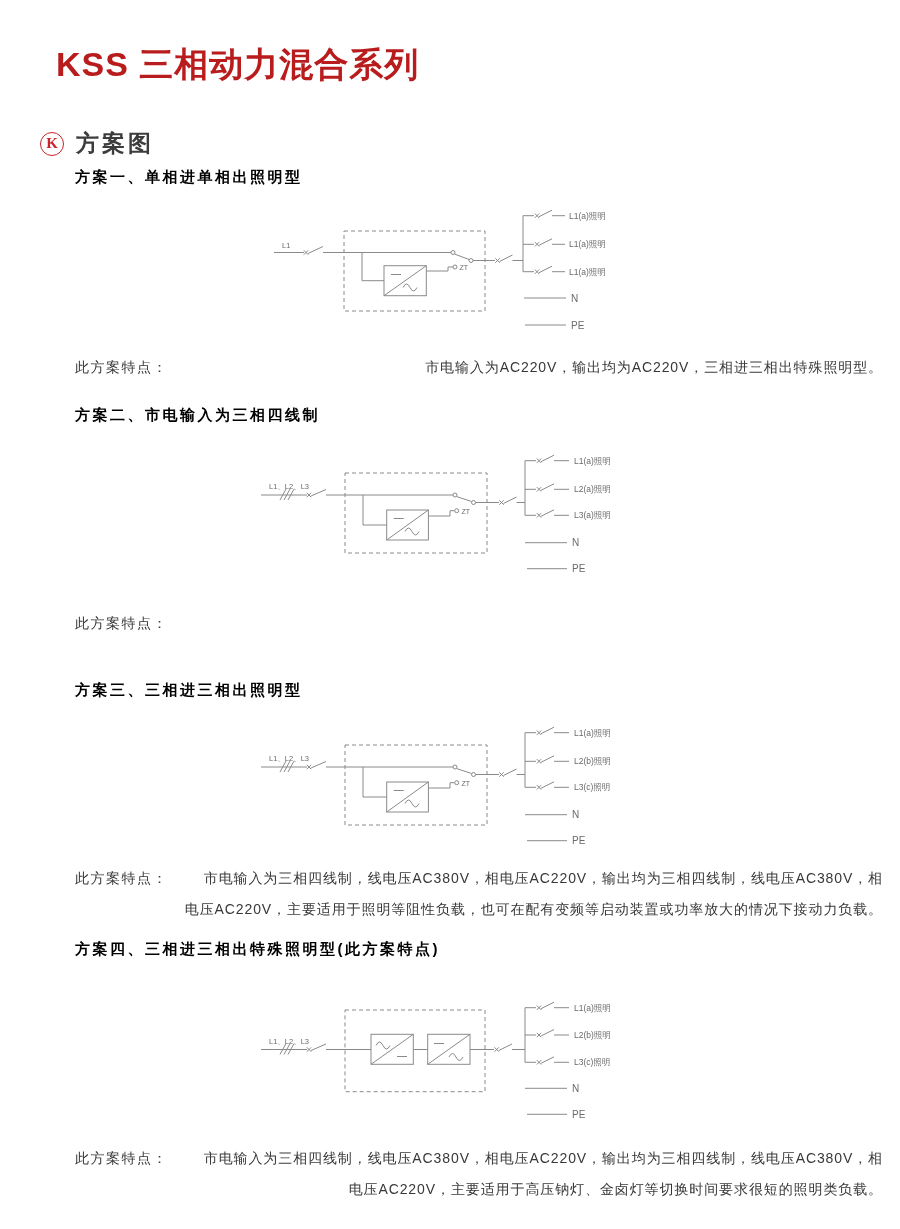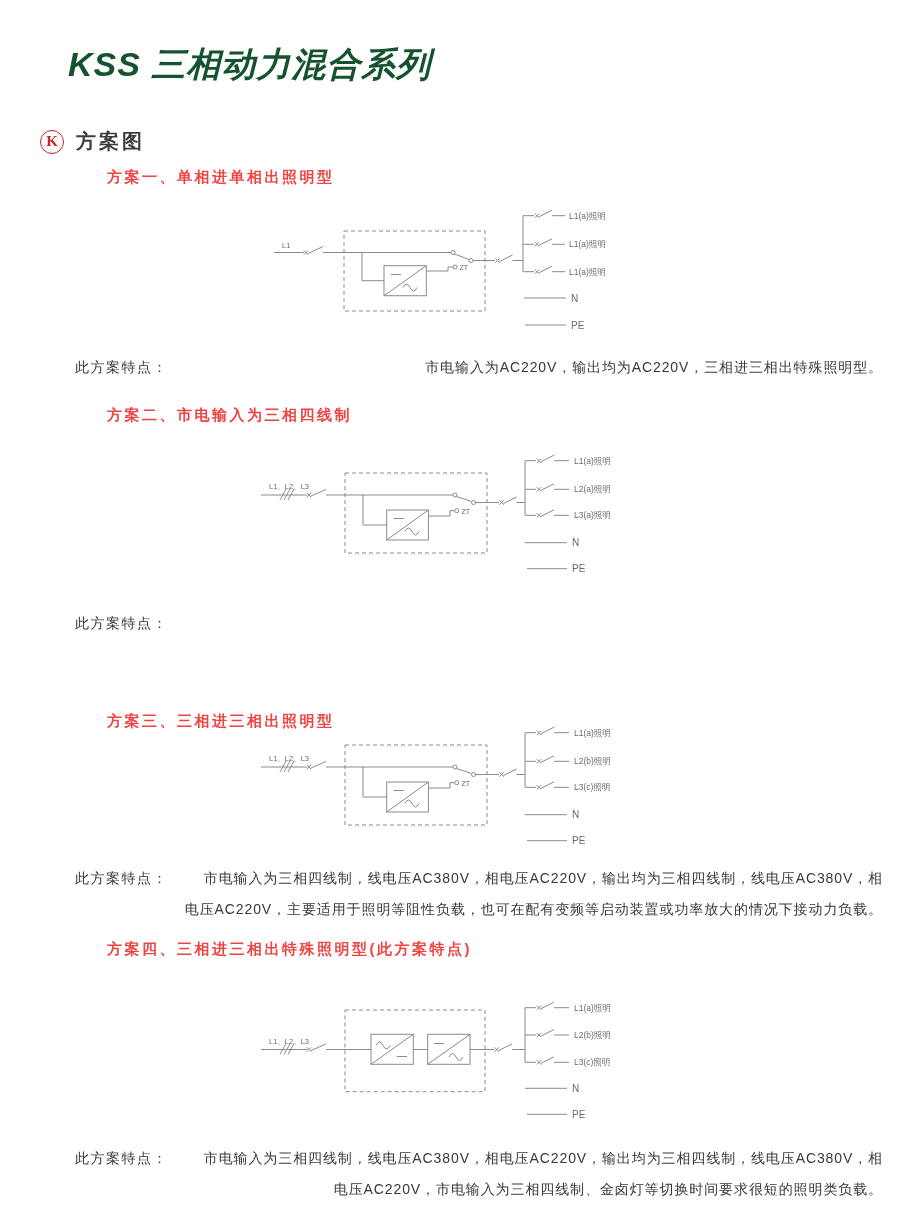--- a/index.html
+++ b/index.html
@@ -6,7 +6,7 @@
   .page{position:relative;width:900px;height:1229px;background:#ffffff;overflow:hidden;
         font-family:"Liberation Sans","DejaVu Sans",sans-serif;}
   .abs{position:absolute;}
-  .page-title{left:68px;top:42px;font-size:34px;font-weight:bold;color:#14532d;letter-spacing:1px;font-style:italic;}
+  .page-title{left:56px;top:42px;font-size:34px;font-weight:bold;color:#b91c1c;letter-spacing:1px;}
   .section-head{left:40px;top:128px;display:flex;align-items:center;gap:12px;}
   .badge{width:22px;height:22px;border:1.5px solid #c8242b;border-radius:50%;color:#c8242b;
          display:flex;align-items:center;justify-content:center;

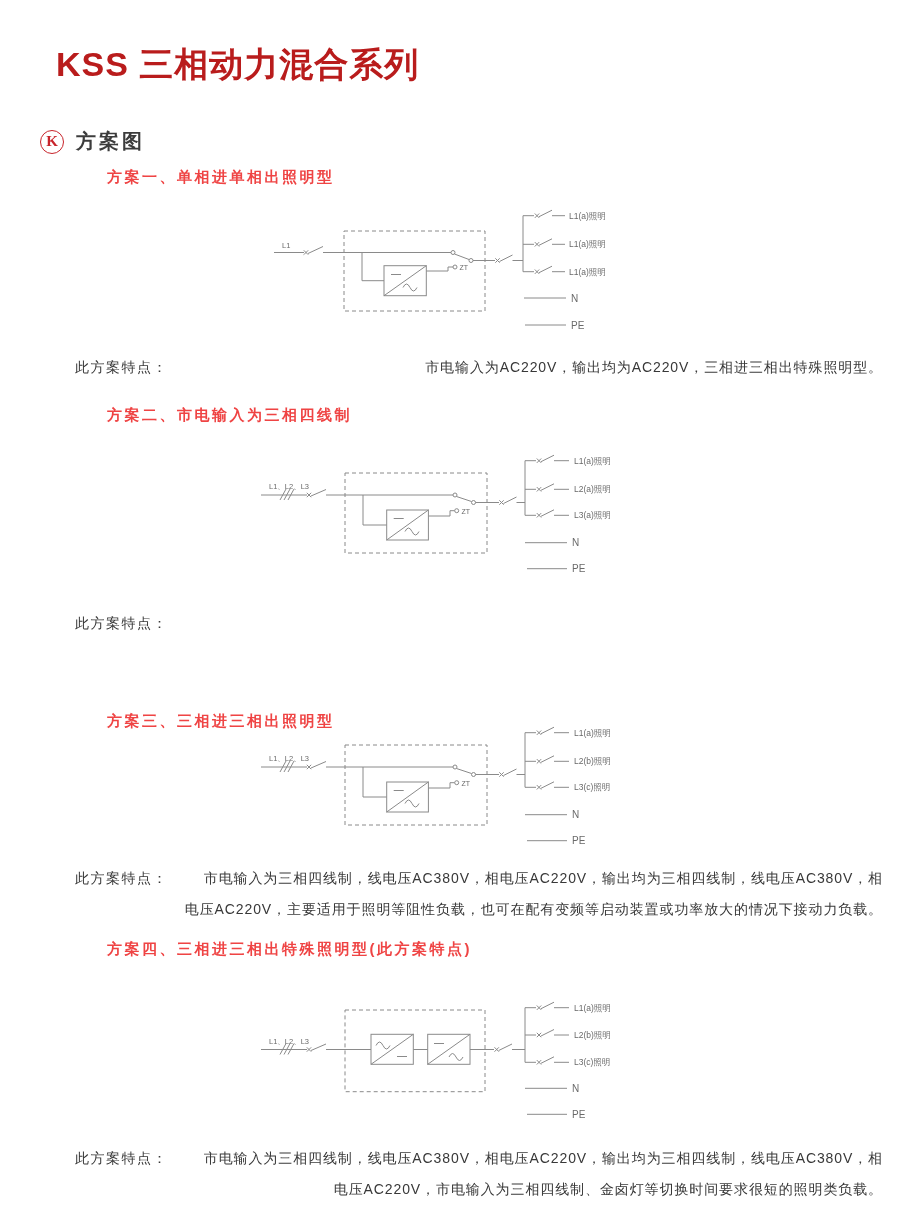--- a/index.html
+++ b/index.html
@@ -11,7 +11,7 @@
   .badge{width:22px;height:22px;border:1.5px solid #c8242b;border-radius:50%;color:#c8242b;
          display:flex;align-items:center;justify-content:center;
          font-family:"Liberation Serif","DejaVu Serif",serif;font-weight:bold;font-size:15px;}
-  .section-title{font-size:20px;color:#3c3c3c;letter-spacing:3px;font-weight:600;}
+  .section-title{font-size:23px;color:#3c3c3c;letter-spacing:3px;font-weight:600;}
   .scheme-heading{left:75px;font-size:15px;color:#ef4444;letter-spacing:2.5px;font-weight:600;margin-left:32px;}
   .feature{left:75px;display:flex;align-items:flex-start;font-size:14px;color:#383838;text-align:right;}
   .flabel{flex:0 0 93px;letter-spacing:1.5px;line-height:31px;white-space:nowrap;}

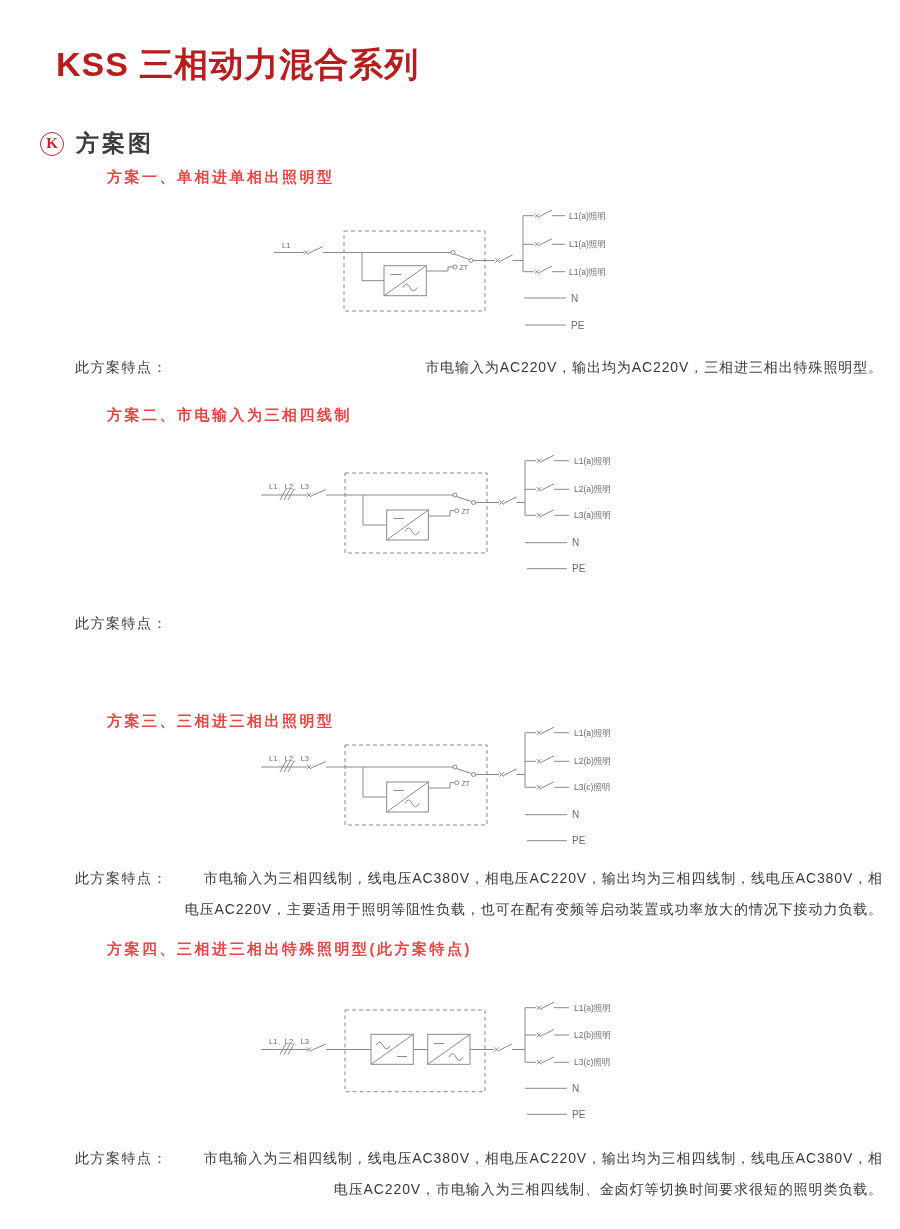--- a/index.html
+++ b/index.html
@@ -12,7 +12,7 @@
          display:flex;align-items:center;justify-content:center;
          font-family:"Liberation Serif","DejaVu Serif",serif;font-weight:bold;font-size:15px;}
   .section-title{font-size:23px;color:#3c3c3c;letter-spacing:3px;font-weight:600;}
-  .scheme-heading{left:75px;font-size:15px;color:#ef4444;letter-spacing:2.5px;font-weight:600;margin-left:32px;}
+  .scheme-heading{left:75px;font-size:15px;color:#000000;letter-spacing:2.5px;font-weight:600;}
   .feature{left:75px;display:flex;align-items:flex-start;font-size:14px;color:#383838;text-align:right;}
   .flabel{flex:0 0 93px;letter-spacing:1.5px;line-height:31px;white-space:nowrap;}
   .fcontent{width:715px;line-height:31px;letter-spacing:0.9px;}

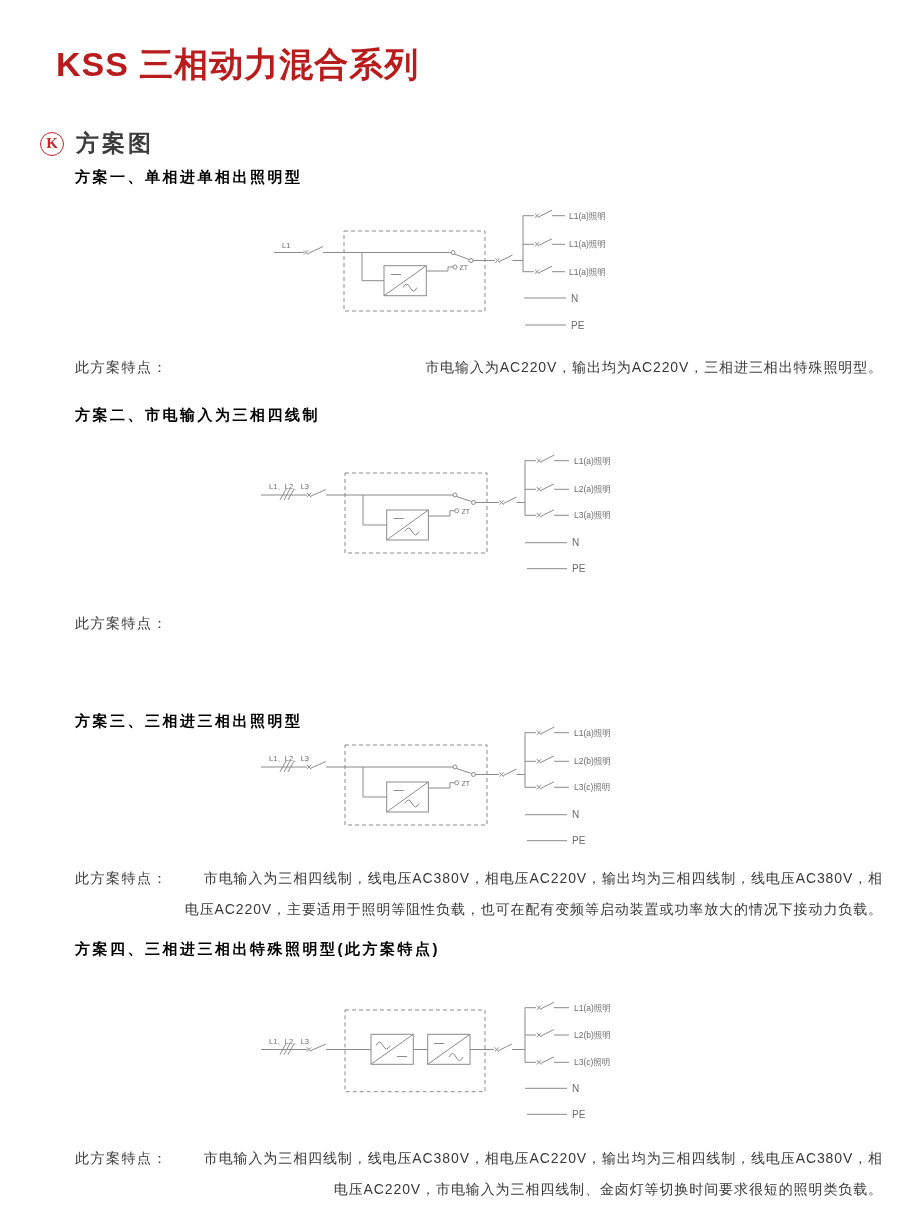--- a/index.html
+++ b/index.html
@@ -187,7 +187,7 @@
     </div>
   </div>
 
-  <div class="abs scheme-heading" style="top:712px;">方案三、三相进三相出照明型</div>
+  <div class="abs scheme-heading" style="top:681px;">方案三、三相进三相出照明型</div>
 
   <svg class="abs" style="left:255px;top:712px;" width="380" height="160" viewBox="0 0 380 160">
     <text x="14" y="49" class="inlb">L1、L2、L3</text>

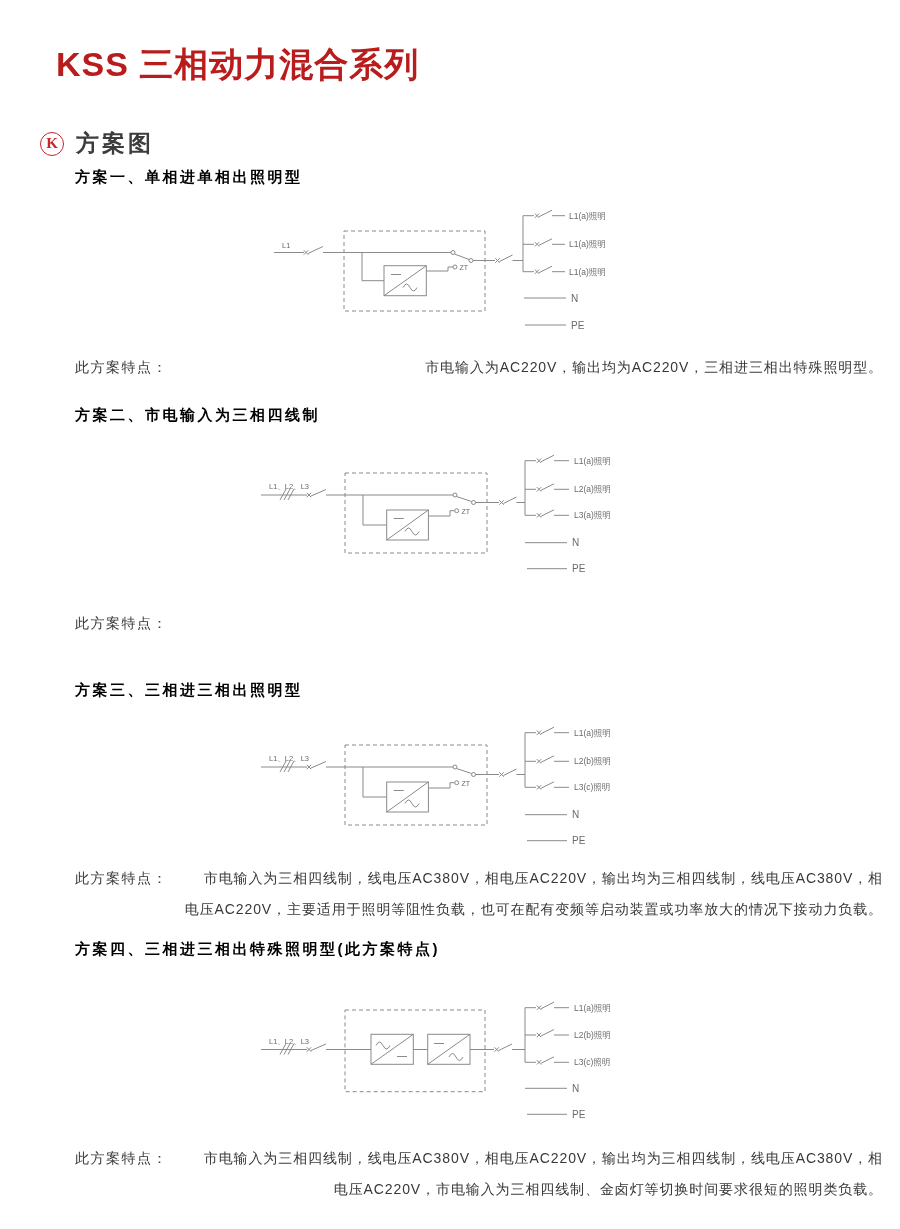--- a/index.html
+++ b/index.html
@@ -327,7 +327,7 @@
     <span class="flabel">此方案特点：</span>
     <div class="fcontent">
       <div>市电输入为三相四线制，线电压AC380V，相电压AC220V，输出均为三相四线制，线电压AC380V，相</div>
-      <div>电压AC220V，市电输入为三相四线制、金卤灯等切换时间要求很短的照明类负载。</div>
+      <div>电压AC220V，主要适用于高压钠灯、金卤灯等切换时间要求很短的照明类负载。</div>
     </div>
   </div>
 

